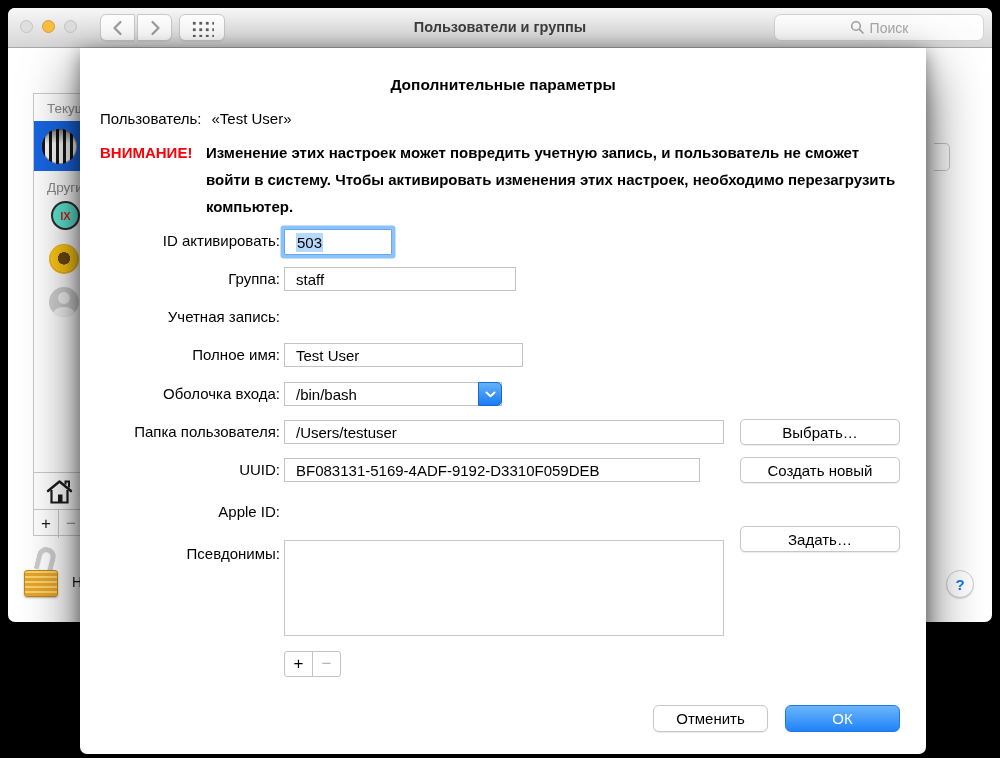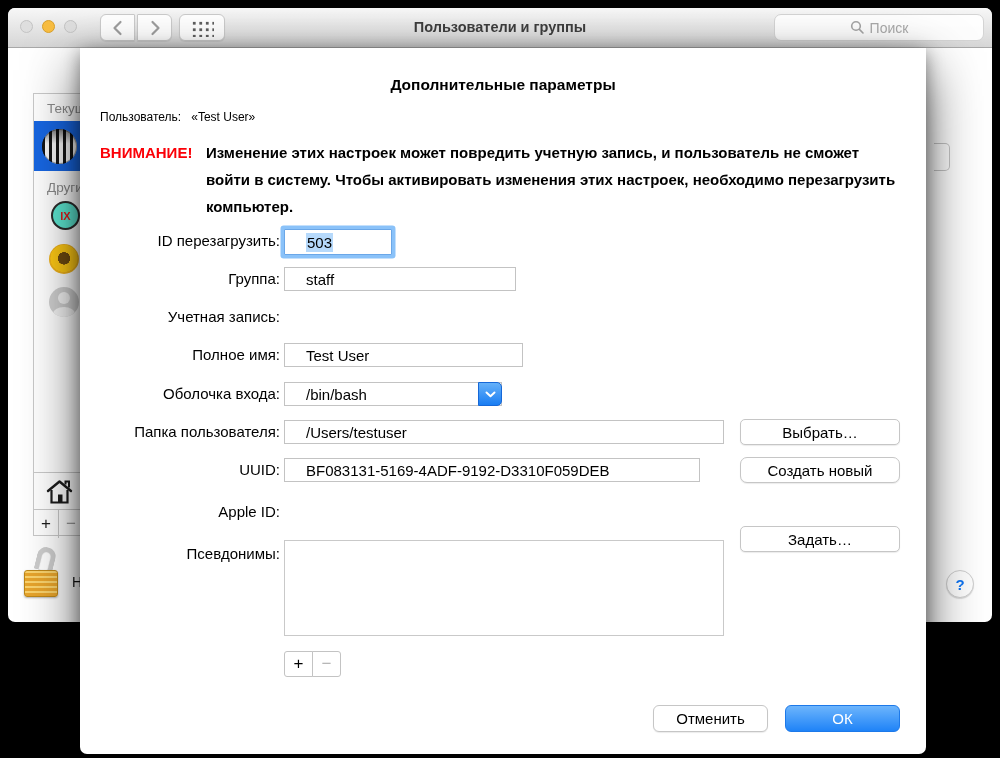--- a/index.html
+++ b/index.html
@@ -71,7 +71,7 @@
   .sheet{position:absolute;left:80px;top:48px;width:846px;height:706px;background:#fff;border-radius:0 0 7px 7px;z-index:5;
     box-shadow:0 22px 55px rgba(0,0,0,.65),0 4px 18px rgba(0,0,0,.4);}
   .dlg-title{position:absolute;left:0;right:0;top:28px;text-align:center;font-size:15.5px;font-weight:bold;}
-  .user-line{position:absolute;left:20px;top:62px;font-size:12px;display:flex;gap:10px;}
+  .user-line{position:absolute;left:20px;top:62px;font-size:15px;display:flex;gap:10px;}
   .warning{position:absolute;left:20px;top:91px;width:802px;display:flex;font-size:15px;font-weight:bold;line-height:27px;}
   .warn-label{width:106px;flex:0 0 106px;color:#fb0007;}
   .warn-text{flex:1;}

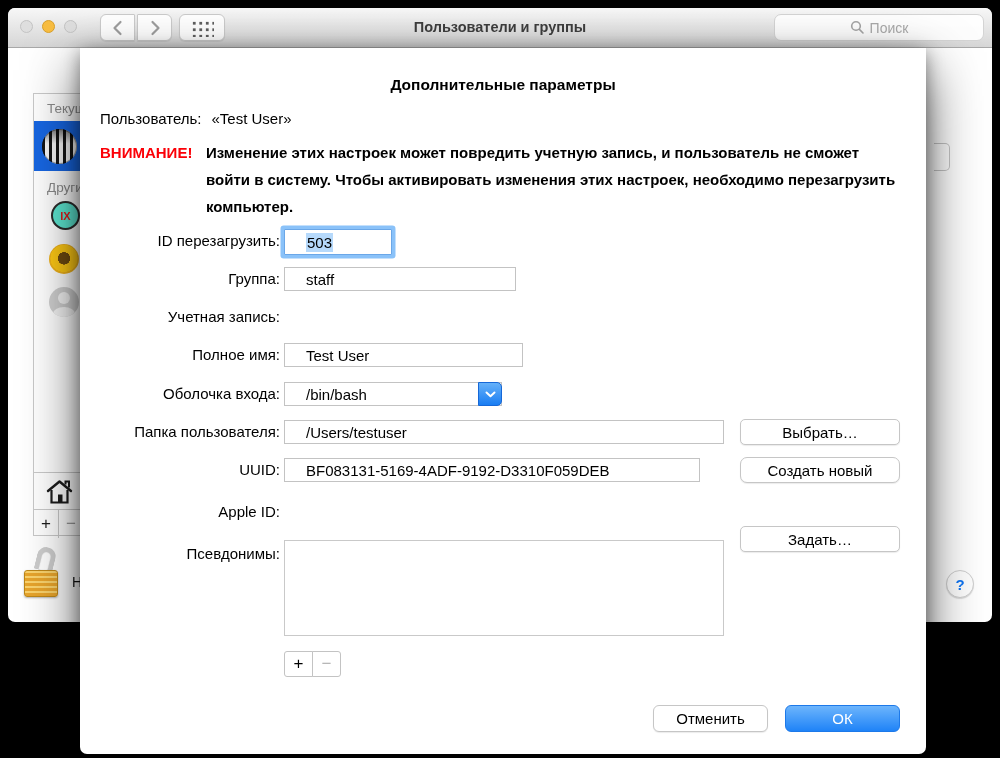--- a/index.html
+++ b/index.html
@@ -178,7 +178,7 @@
     <div class="warn-text">Изменение этих настроек может повредить учетную запись, и пользователь не сможет войти в систему. Чтобы активировать изменения этих настроек, необходимо перезагрузить компьютер.</div>
   </div>
 
-  <div class="flabel" style="top:184px">ID перезагрузить:</div>
+  <div class="flabel" style="top:184px">ID активировать:</div>
   <div class="tfield focused" style="top:181px;width:108px">
     <span class="sel-text">503</span>
   </div>

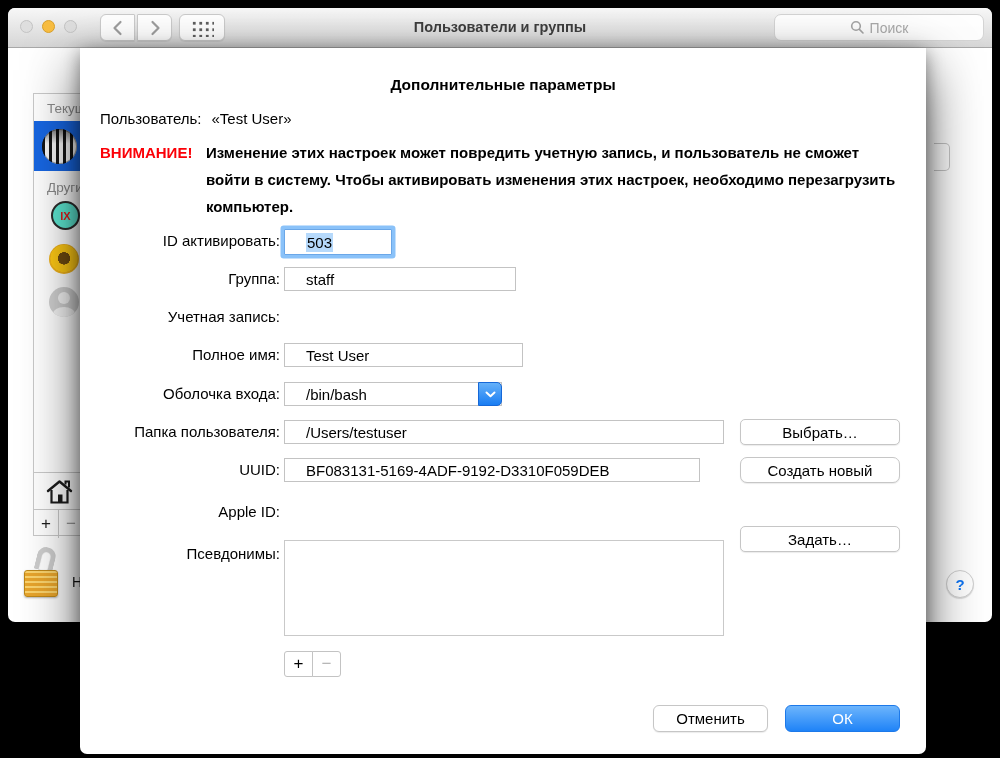--- a/index.html
+++ b/index.html
@@ -77,7 +77,7 @@
   .warn-text{flex:1;}
   .flabel{position:absolute;left:0;width:200px;text-align:right;font-size:15px;white-space:nowrap;}
   .tfield{position:absolute;left:204px;height:24px;border:1px solid #c3c3c3;background:#fff;font-size:15px;
-    display:flex;align-items:center;padding-left:21px;box-sizing:border-box;}
+    display:flex;align-items:center;padding-left:11px;box-sizing:border-box;}
   .tfield.focused{height:26px;border:1px solid #6ba7e8;box-shadow:0 0 0 3.5px #8ac2f9;border-radius:1px;}
   .sel-text{background:#b6d9fb;padding:1px 1px;}
   .combo-btn{position:absolute;right:-1px;top:-1px;width:24px;height:24px;border-radius:0 5px 5px 0;

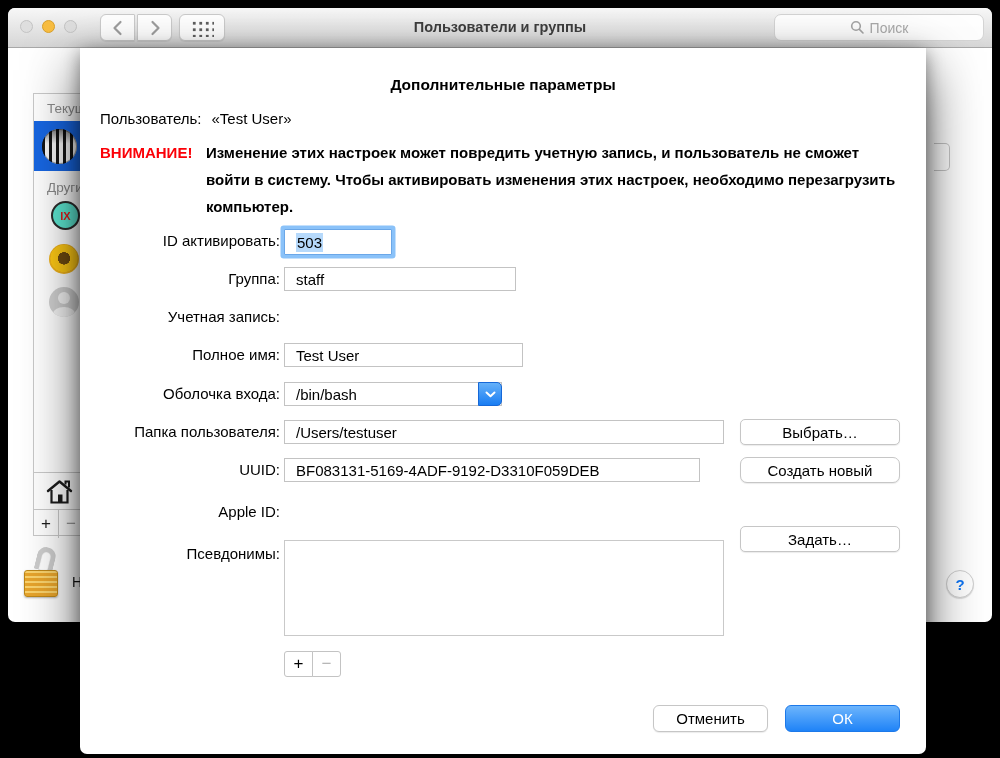--- a/index.html
+++ b/index.html
@@ -90,7 +90,7 @@
   .pm-rem{left:232px;top:603px;border-radius:0 3px 3px 0;color:#b4b4b4;}
   .sbtn{position:absolute;left:660px;width:160px;height:26px;border:1px solid #c6c6c6;border-radius:5px;background:#fff;
     display:flex;align-items:center;justify-content:center;font-size:15px;box-shadow:0 1px 1px rgba(0,0,0,.08);box-sizing:border-box;}
-  .btn-choose{top:371px;}.btn-create{top:409px;border-radius:7px;}.btn-set{top:448px;margin-top:30px;}
+  .btn-choose{top:371px;}.btn-create{top:409px;}.btn-set{top:448px;margin-top:30px;}
   .btn-cancel{position:absolute;left:573px;top:657px;width:115px;height:27px;border:1px solid #c6c6c6;border-radius:6px;
     background:#fff;display:flex;align-items:center;justify-content:center;font-size:15px;
     box-shadow:0 1px 1px rgba(0,0,0,.08);box-sizing:border-box;}

